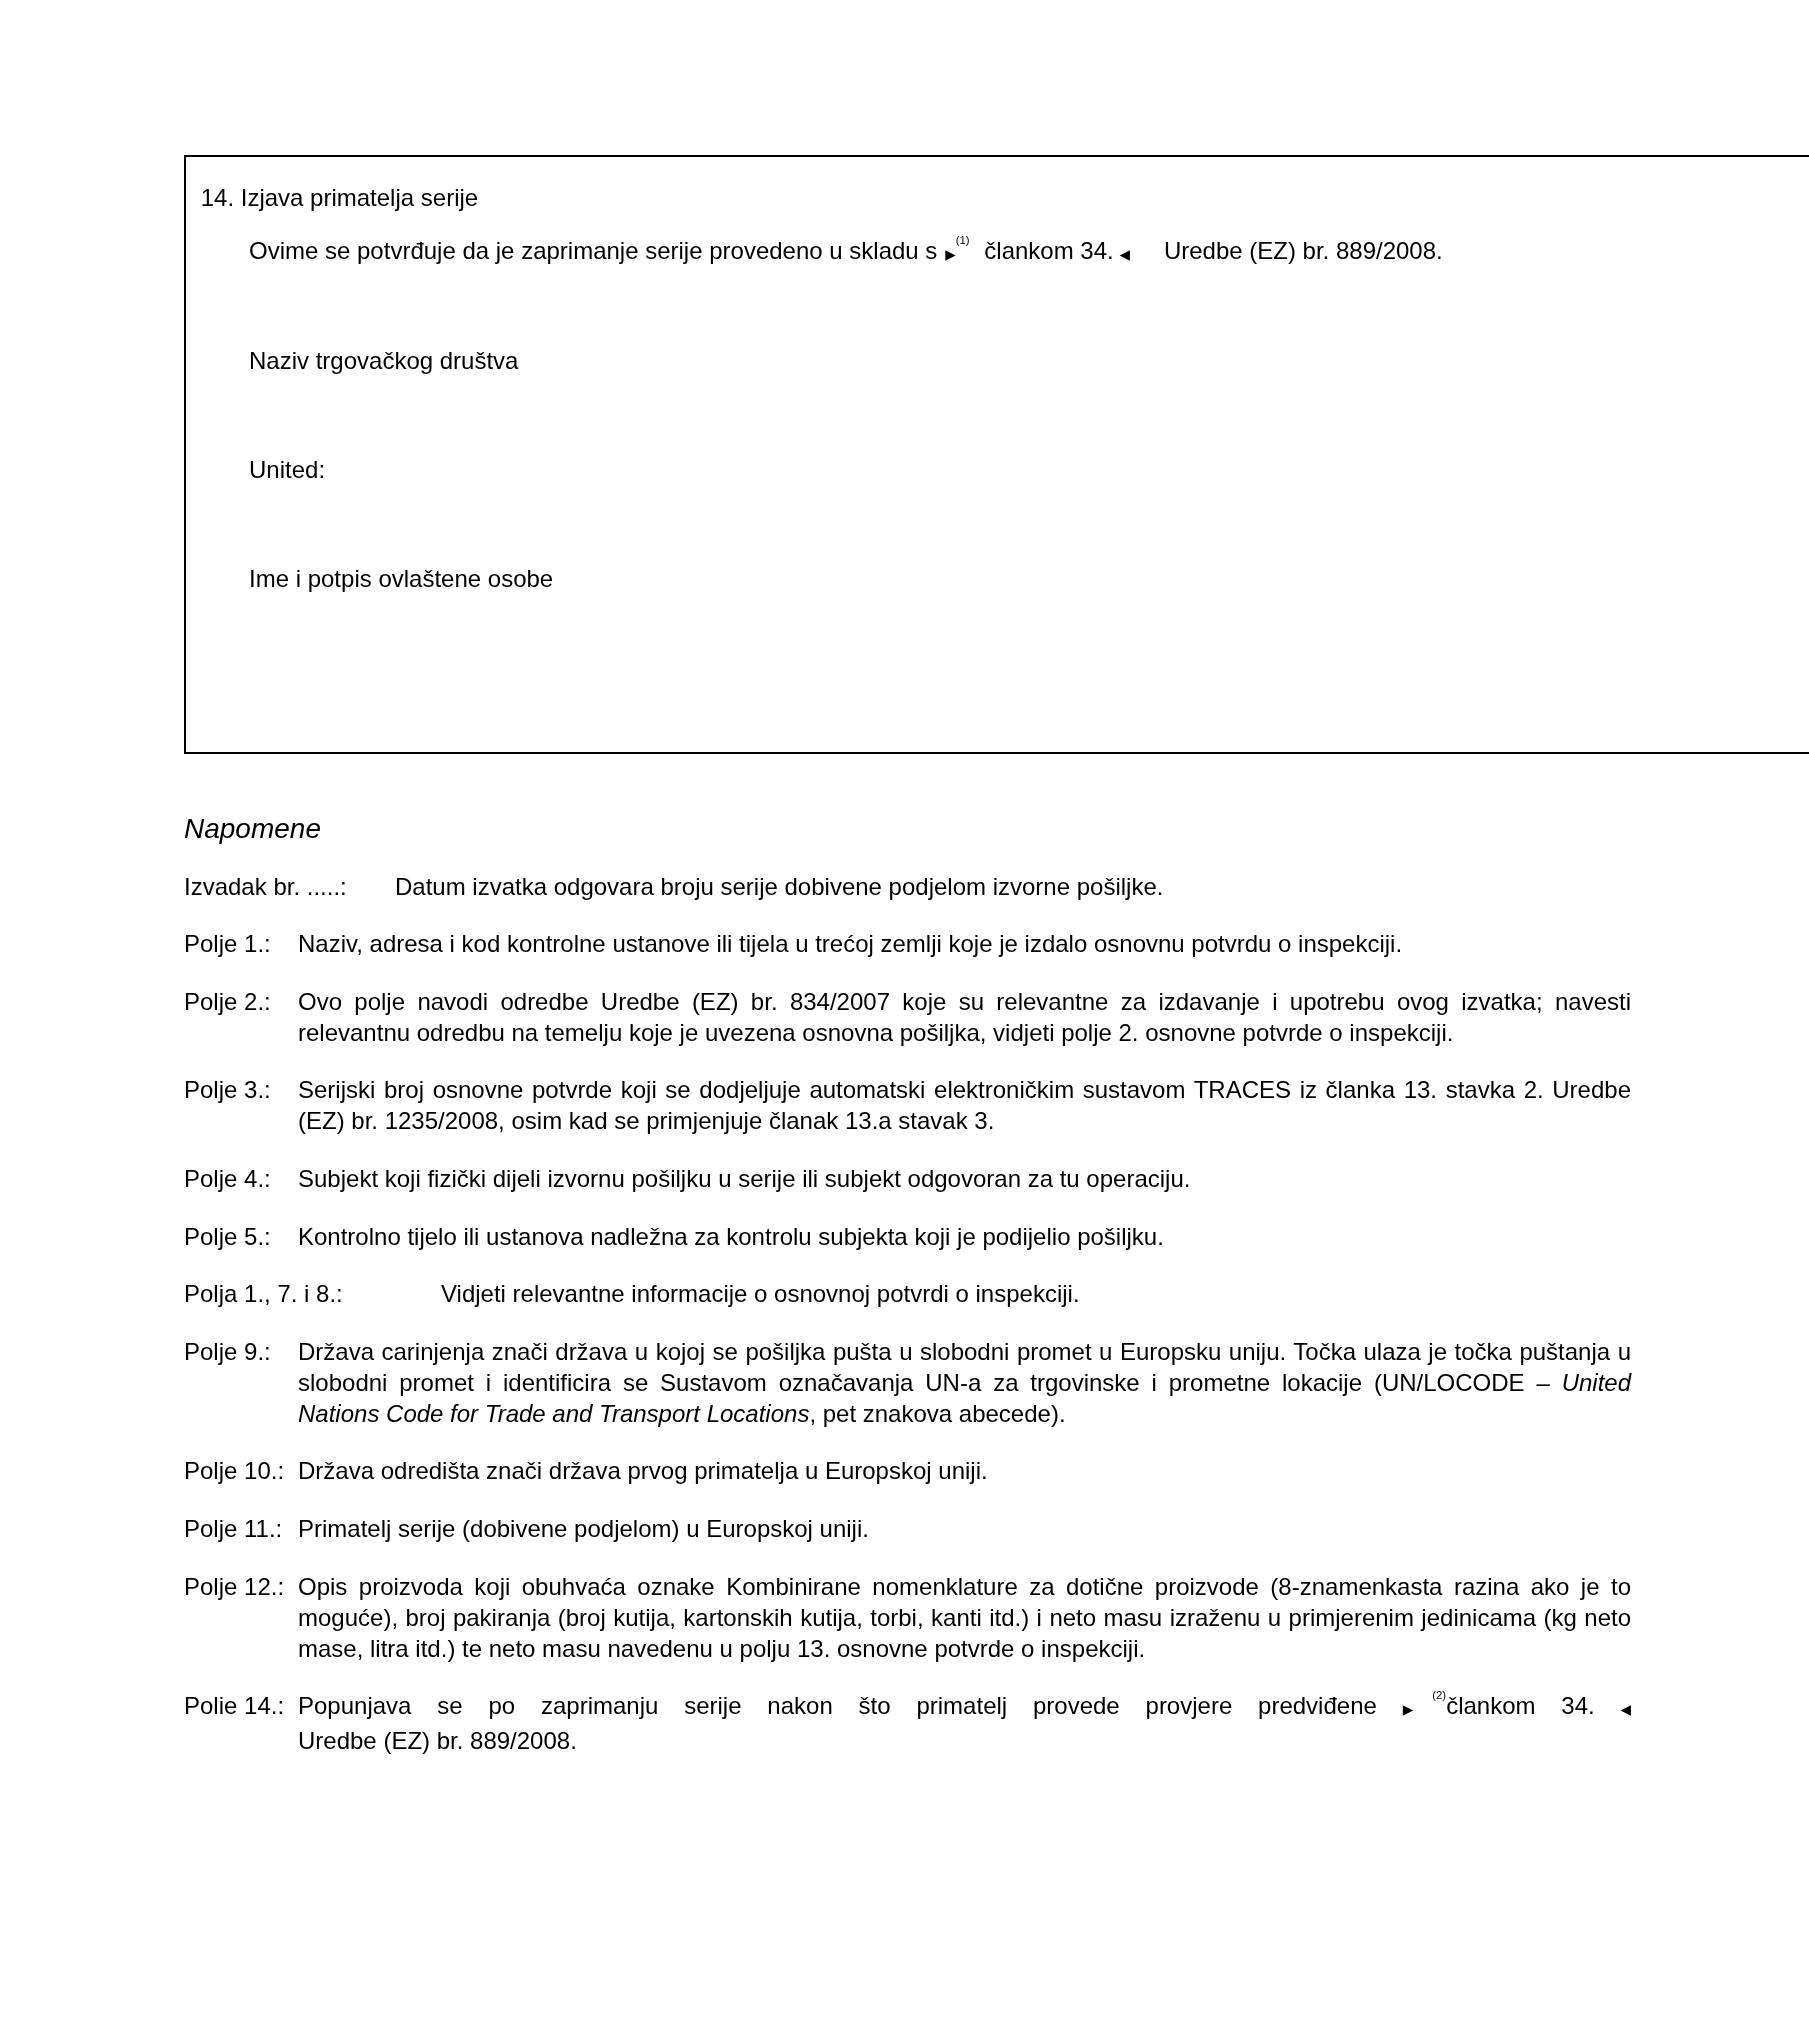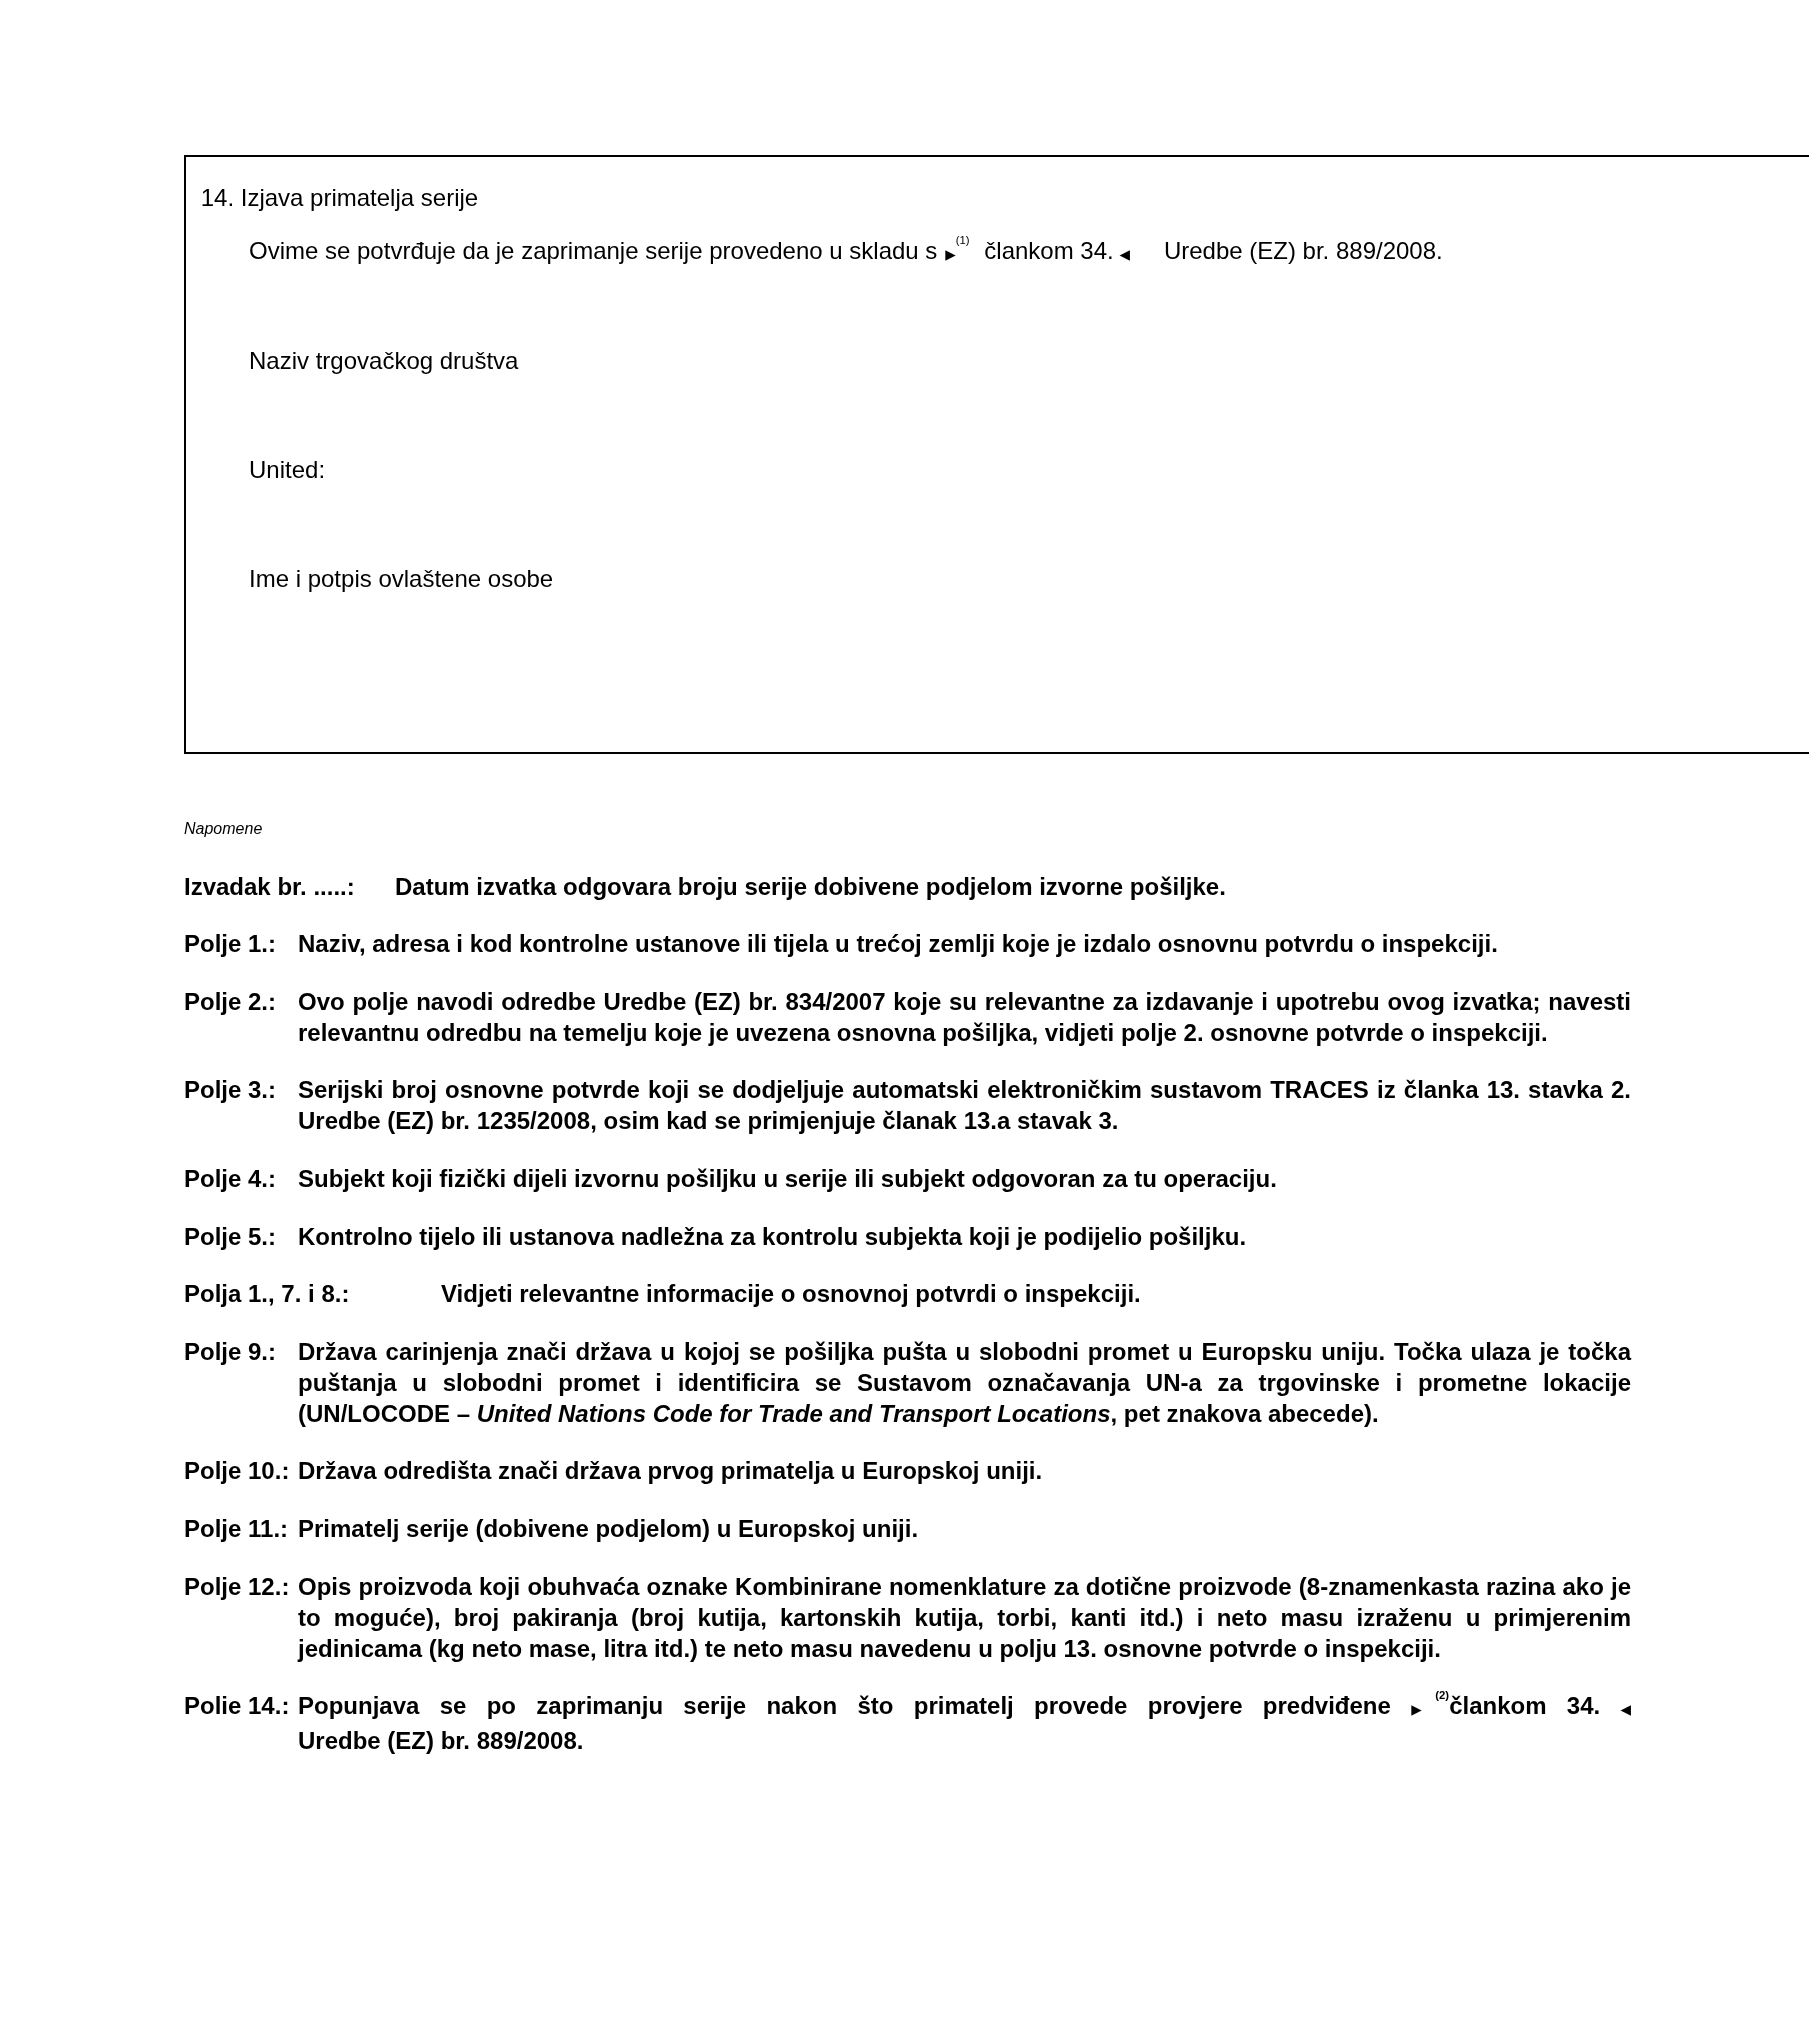--- a/index.html
+++ b/index.html
@@ -47,7 +47,7 @@
     line-height: 31px;
     margin: 0 0 26.6px 0;
     font-weight: normal;
-    font-size: 16px;
+    font-size: 28px;
   }
   .note { position: relative; margin: 0 0 26.6px 0; min-height: 31px; font-weight: bold; }
   .note-label {

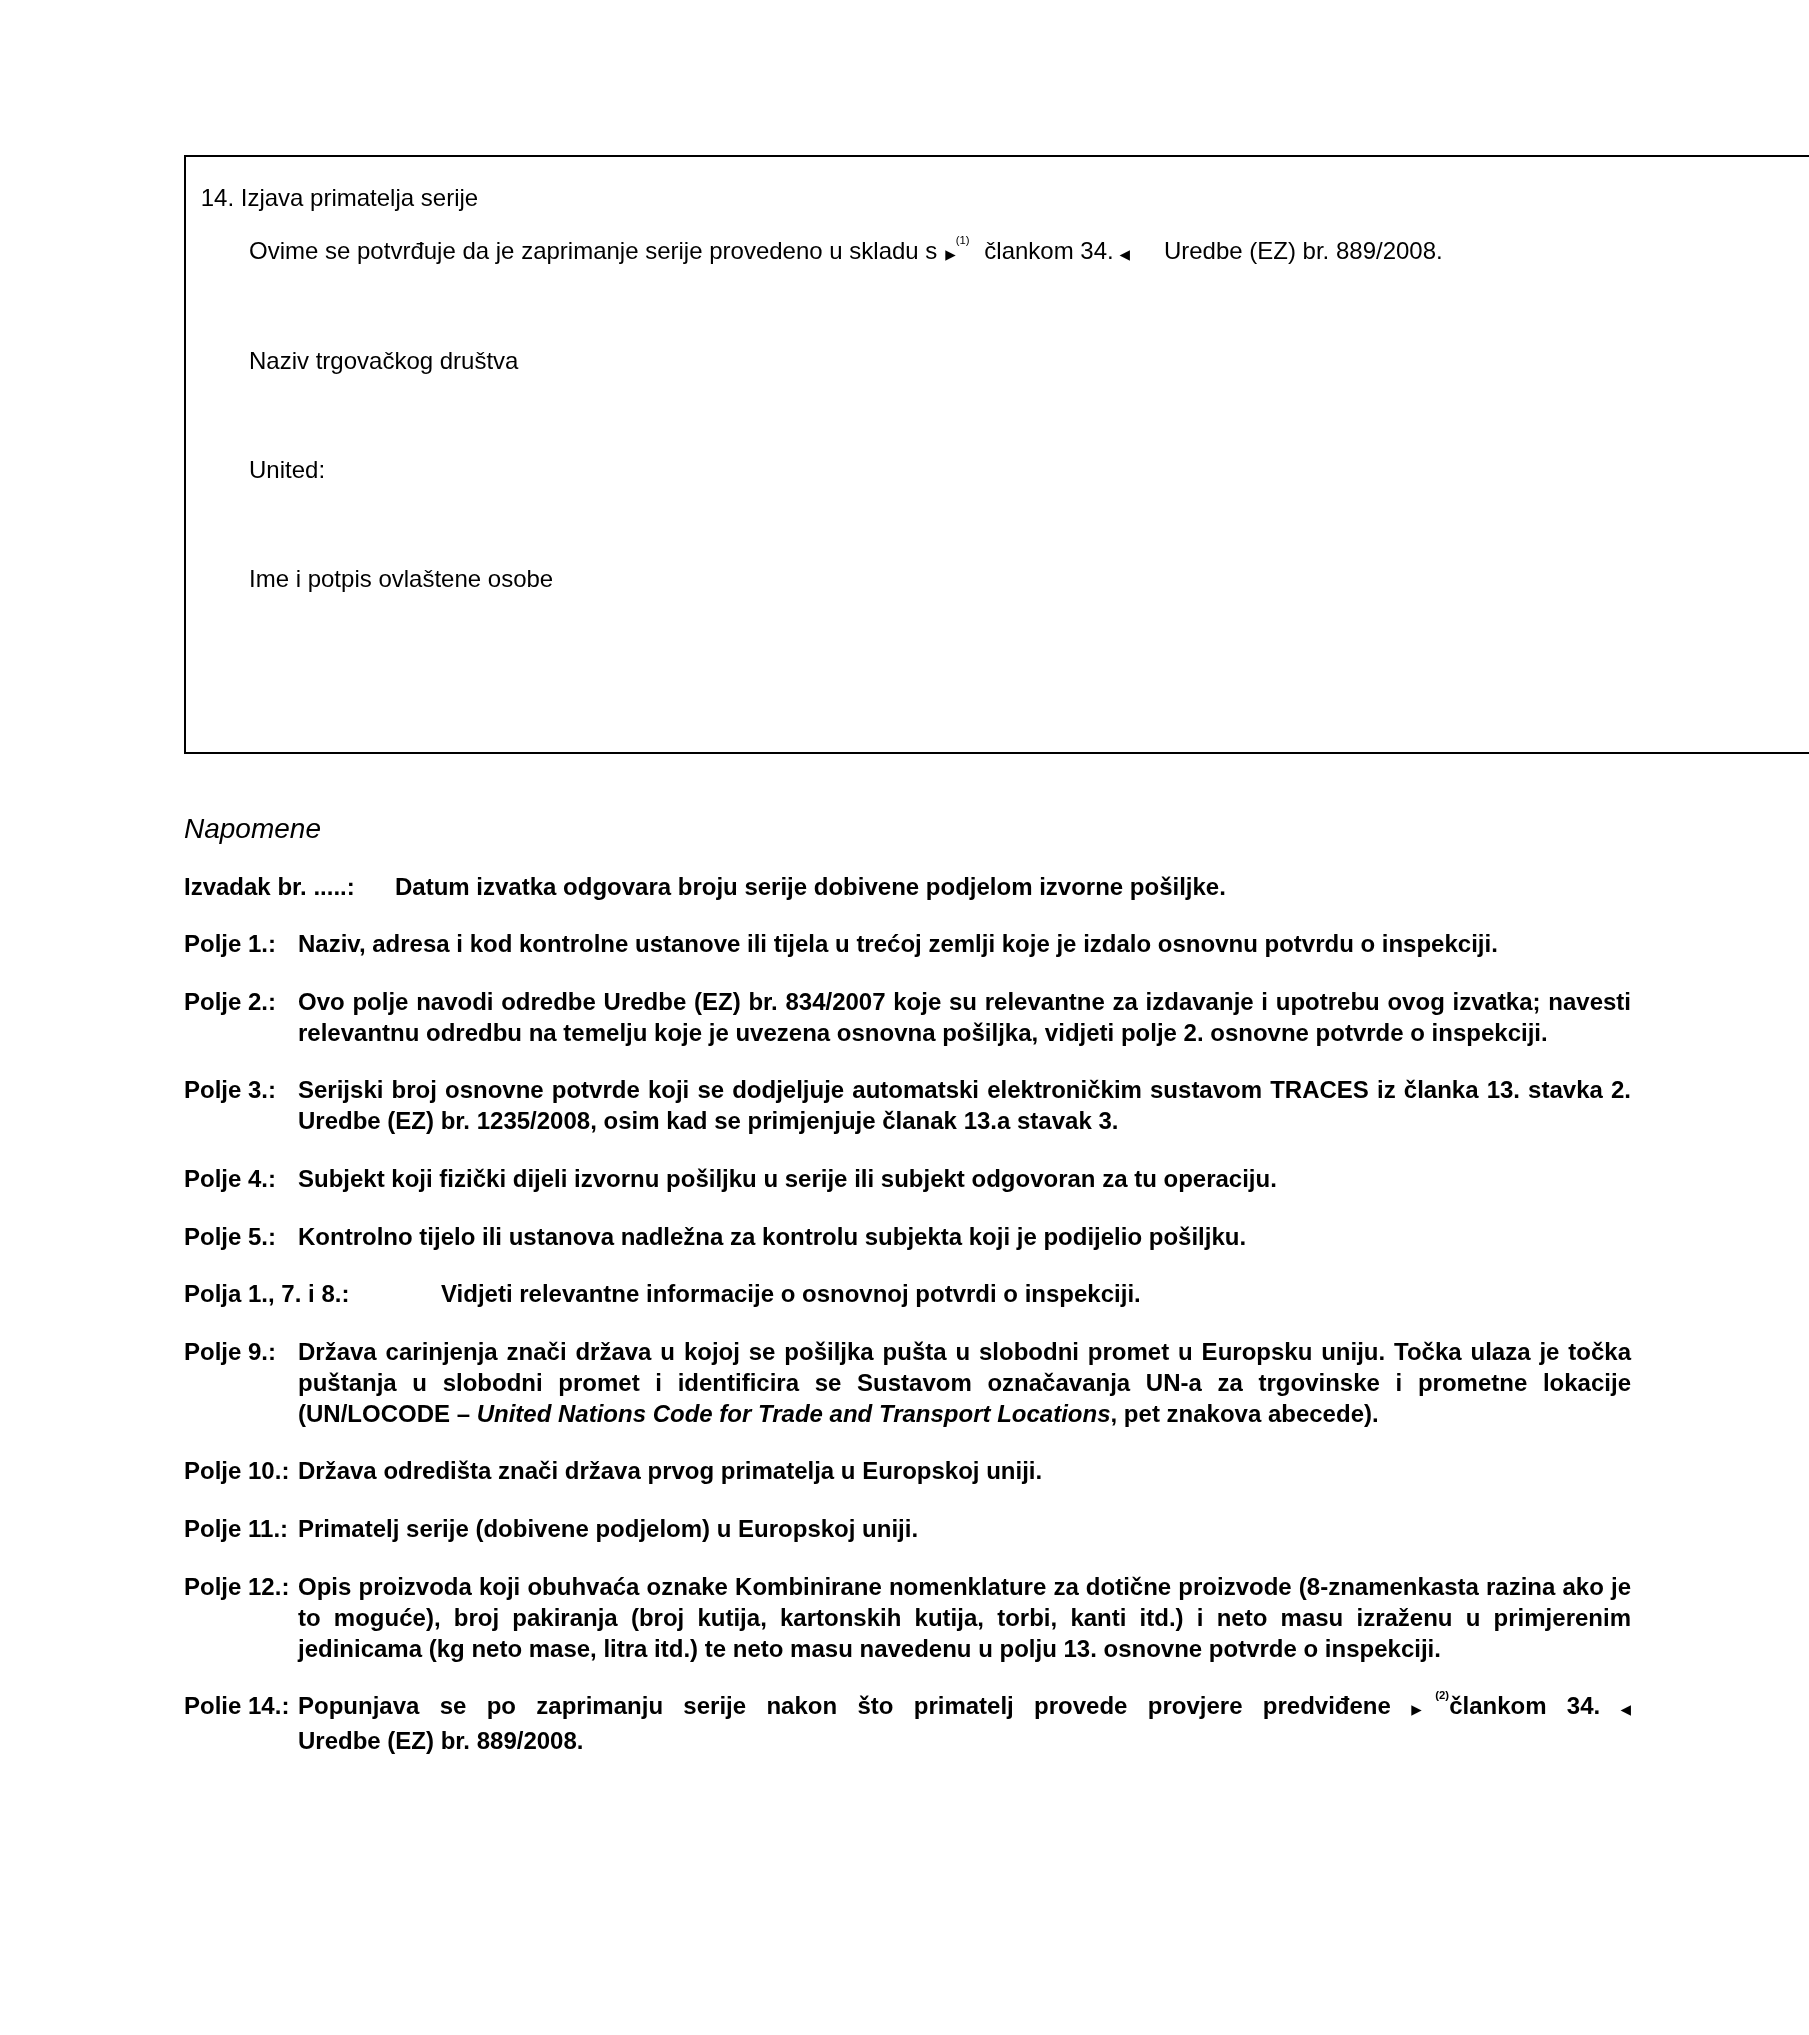--- a/index.html
+++ b/index.html
@@ -49,7 +49,7 @@
     font-weight: normal;
     font-size: 28px;
   }
-  .note { position: relative; margin: 0 0 26.6px 0; min-height: 31px; font-weight: bold; }
+  .note { position: relative; margin: 0 0 26.6px 0; min-height: 31px; }
   .note-label {
     position: absolute; left: 0; top: 0;
     line-height: 31px; white-space: nowrap;

